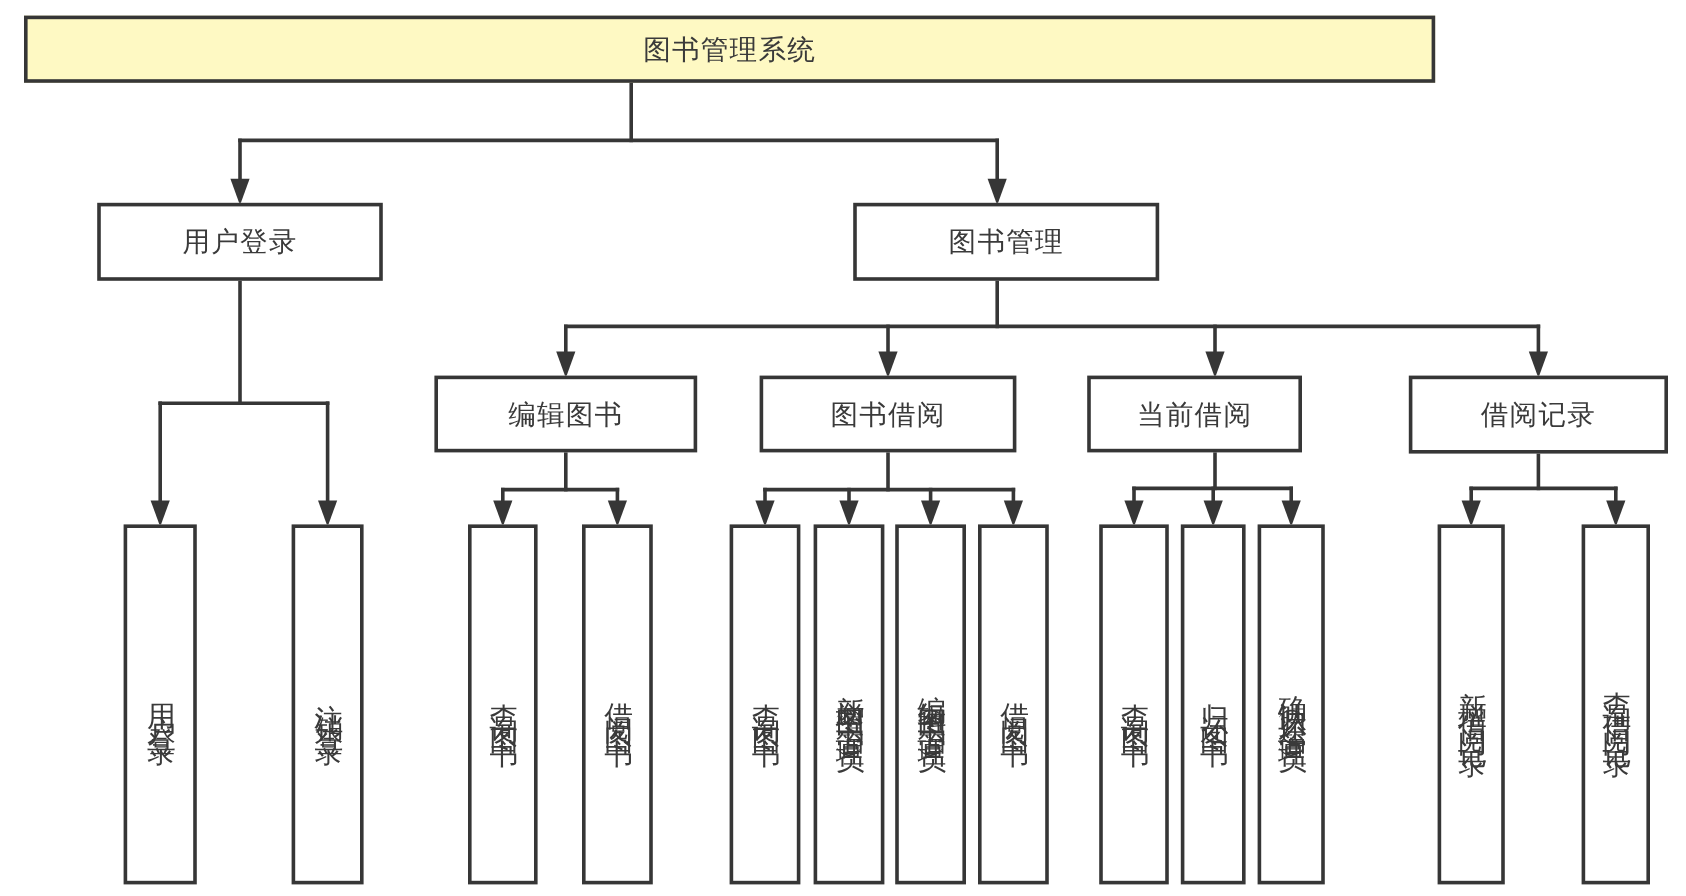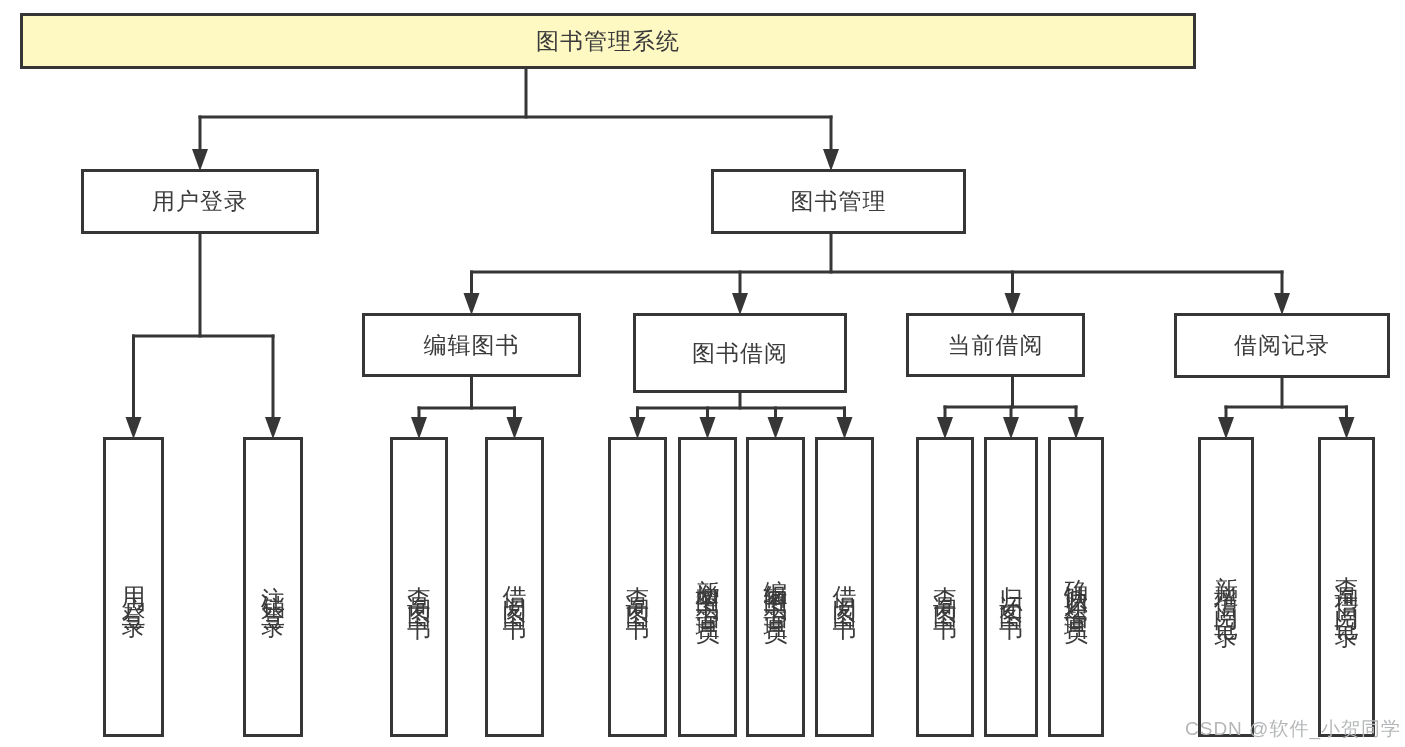--- a/index.html
+++ b/index.html
@@ -125,7 +125,7 @@
       <div class="node h" style="left: 362px; top: 313px; width: 219px; height: 64px; border-color: rgb(54, 54, 54); background: rgb(255, 255, 255); color: rgb(58, 58, 58);">
         <span class="label">编辑图书</span>
       </div>
-      <div class="node h" style="left: 633px; top: 313px; width: 214px; height: 80px; border-color: rgb(54, 54, 54); background: rgb(255, 255, 255); color: rgb(58, 58, 58);">
+      <div class="node h" style="left: 633px; top: 313px; width: 214px; height: 64px; border-color: rgb(54, 54, 54); background: rgb(255, 255, 255); color: rgb(58, 58, 58);">
         <span class="label">图书借阅</span>
       </div>
       <div class="node h" style="left: 906px; top: 313px; width: 179px; height: 64px; border-color: rgb(54, 54, 54); background: rgb(255, 255, 255); color: rgb(58, 58, 58);">

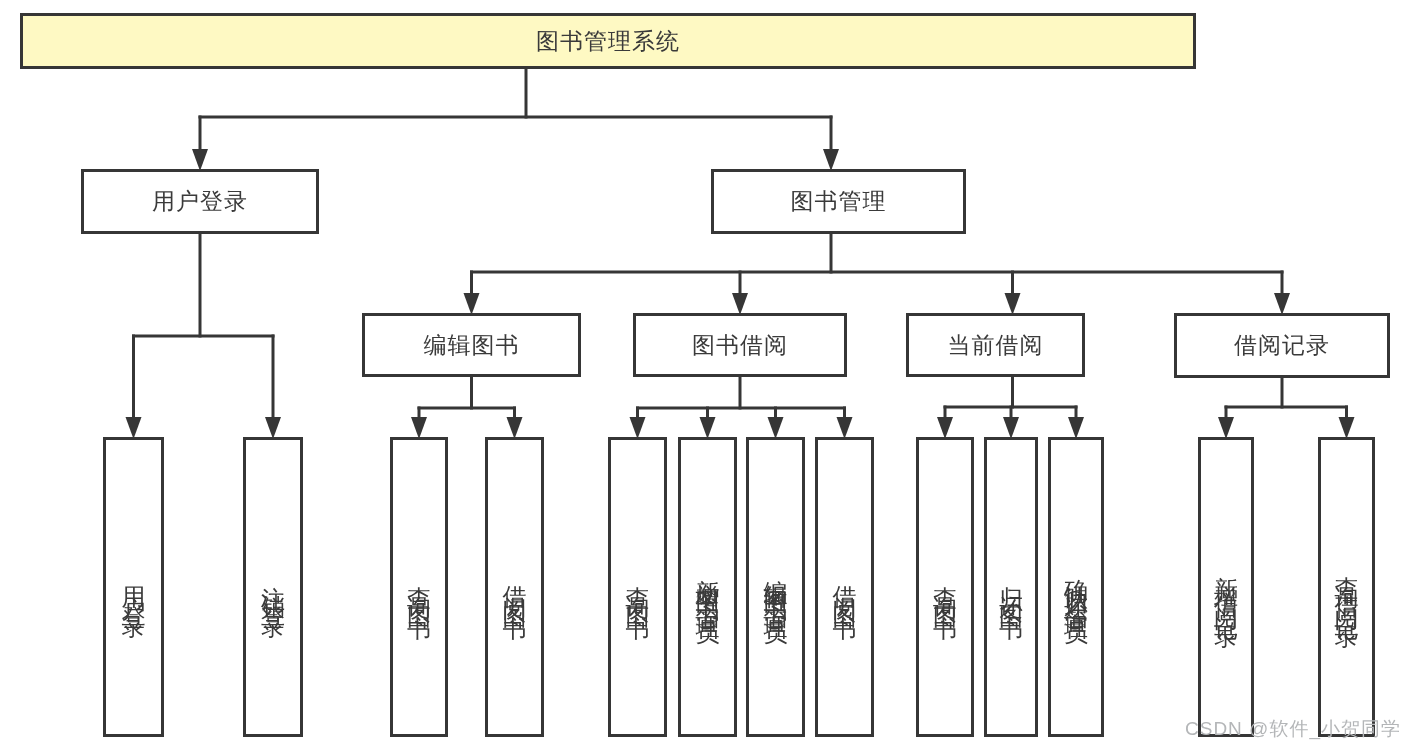--- a/index.html
+++ b/index.html
@@ -174,7 +174,6 @@
         <span class="label" style="letter-spacing: 10px;">查询借阅记录</span>
       </div>
     </div>
-  <div id="watermark" style="left: 1185px; top: 716px; color: rgb(180, 182, 184);">CSDN @软件_小贺同学</div>
 </div>
 
 </body></html>

